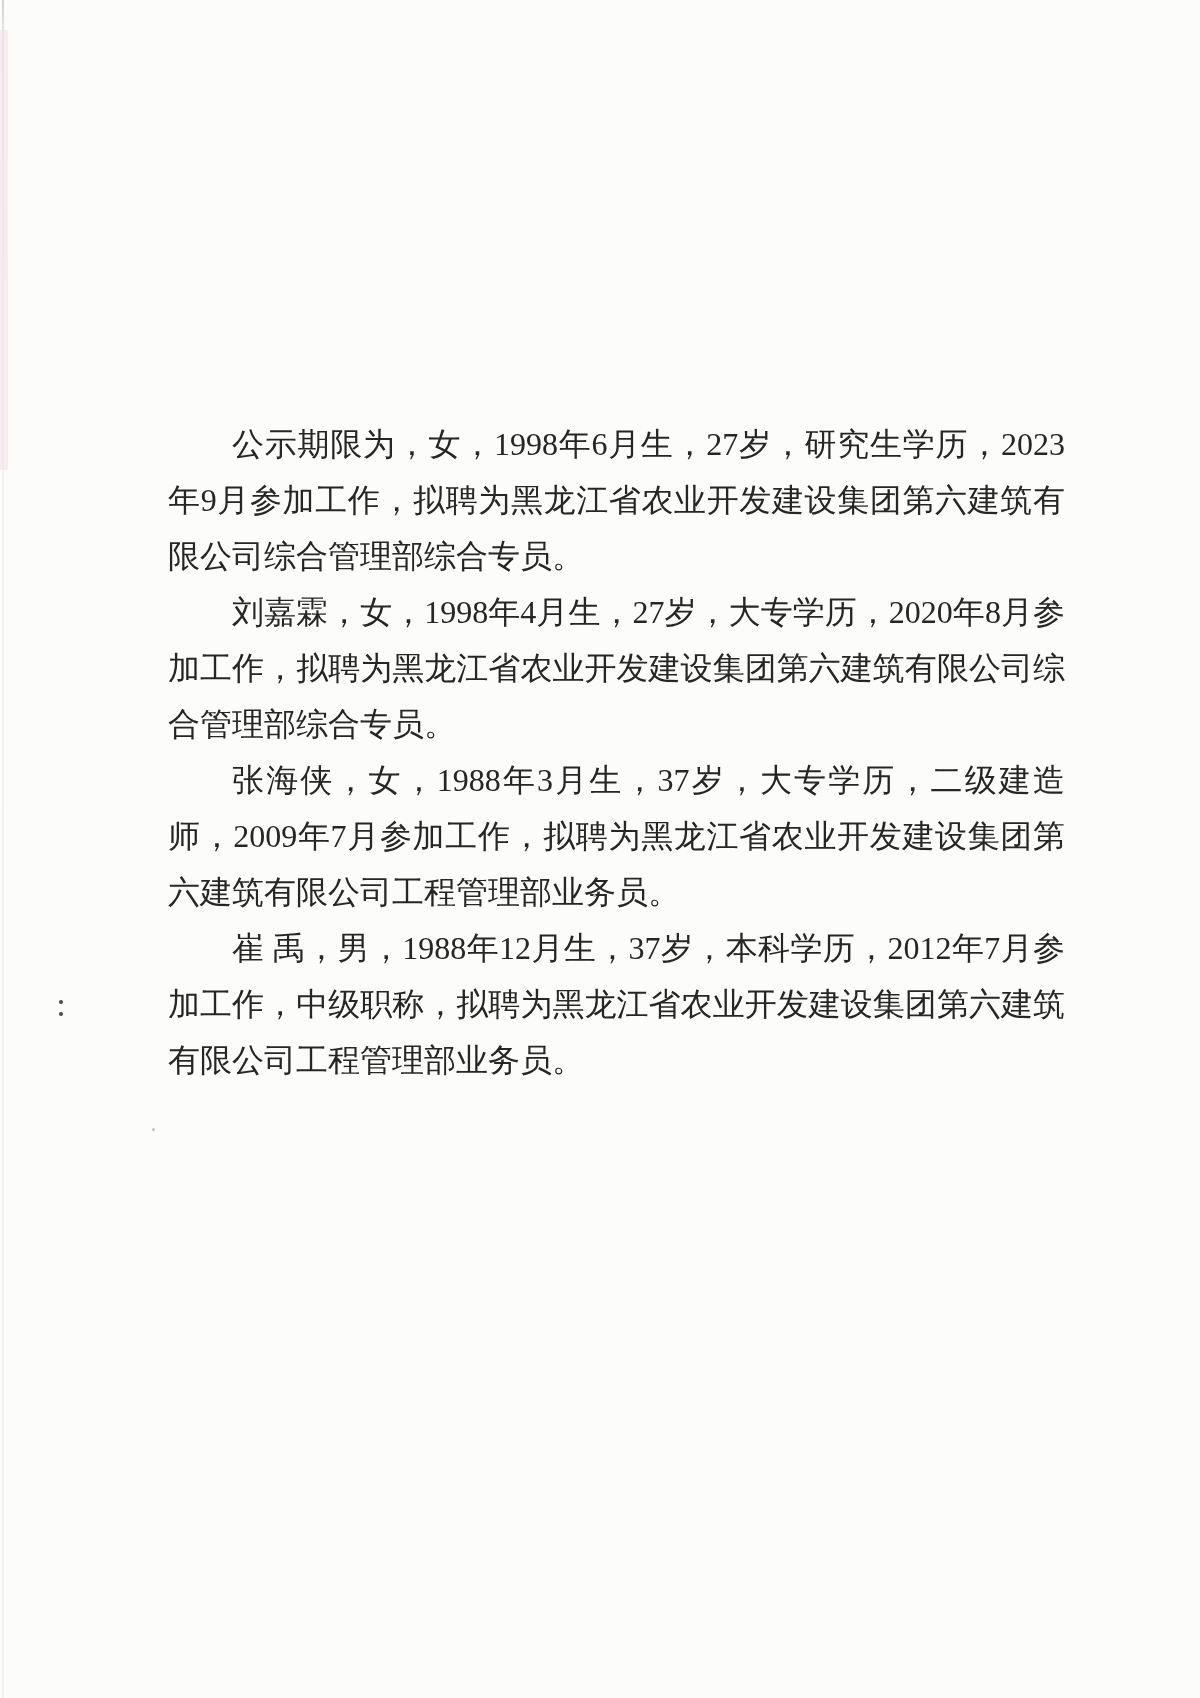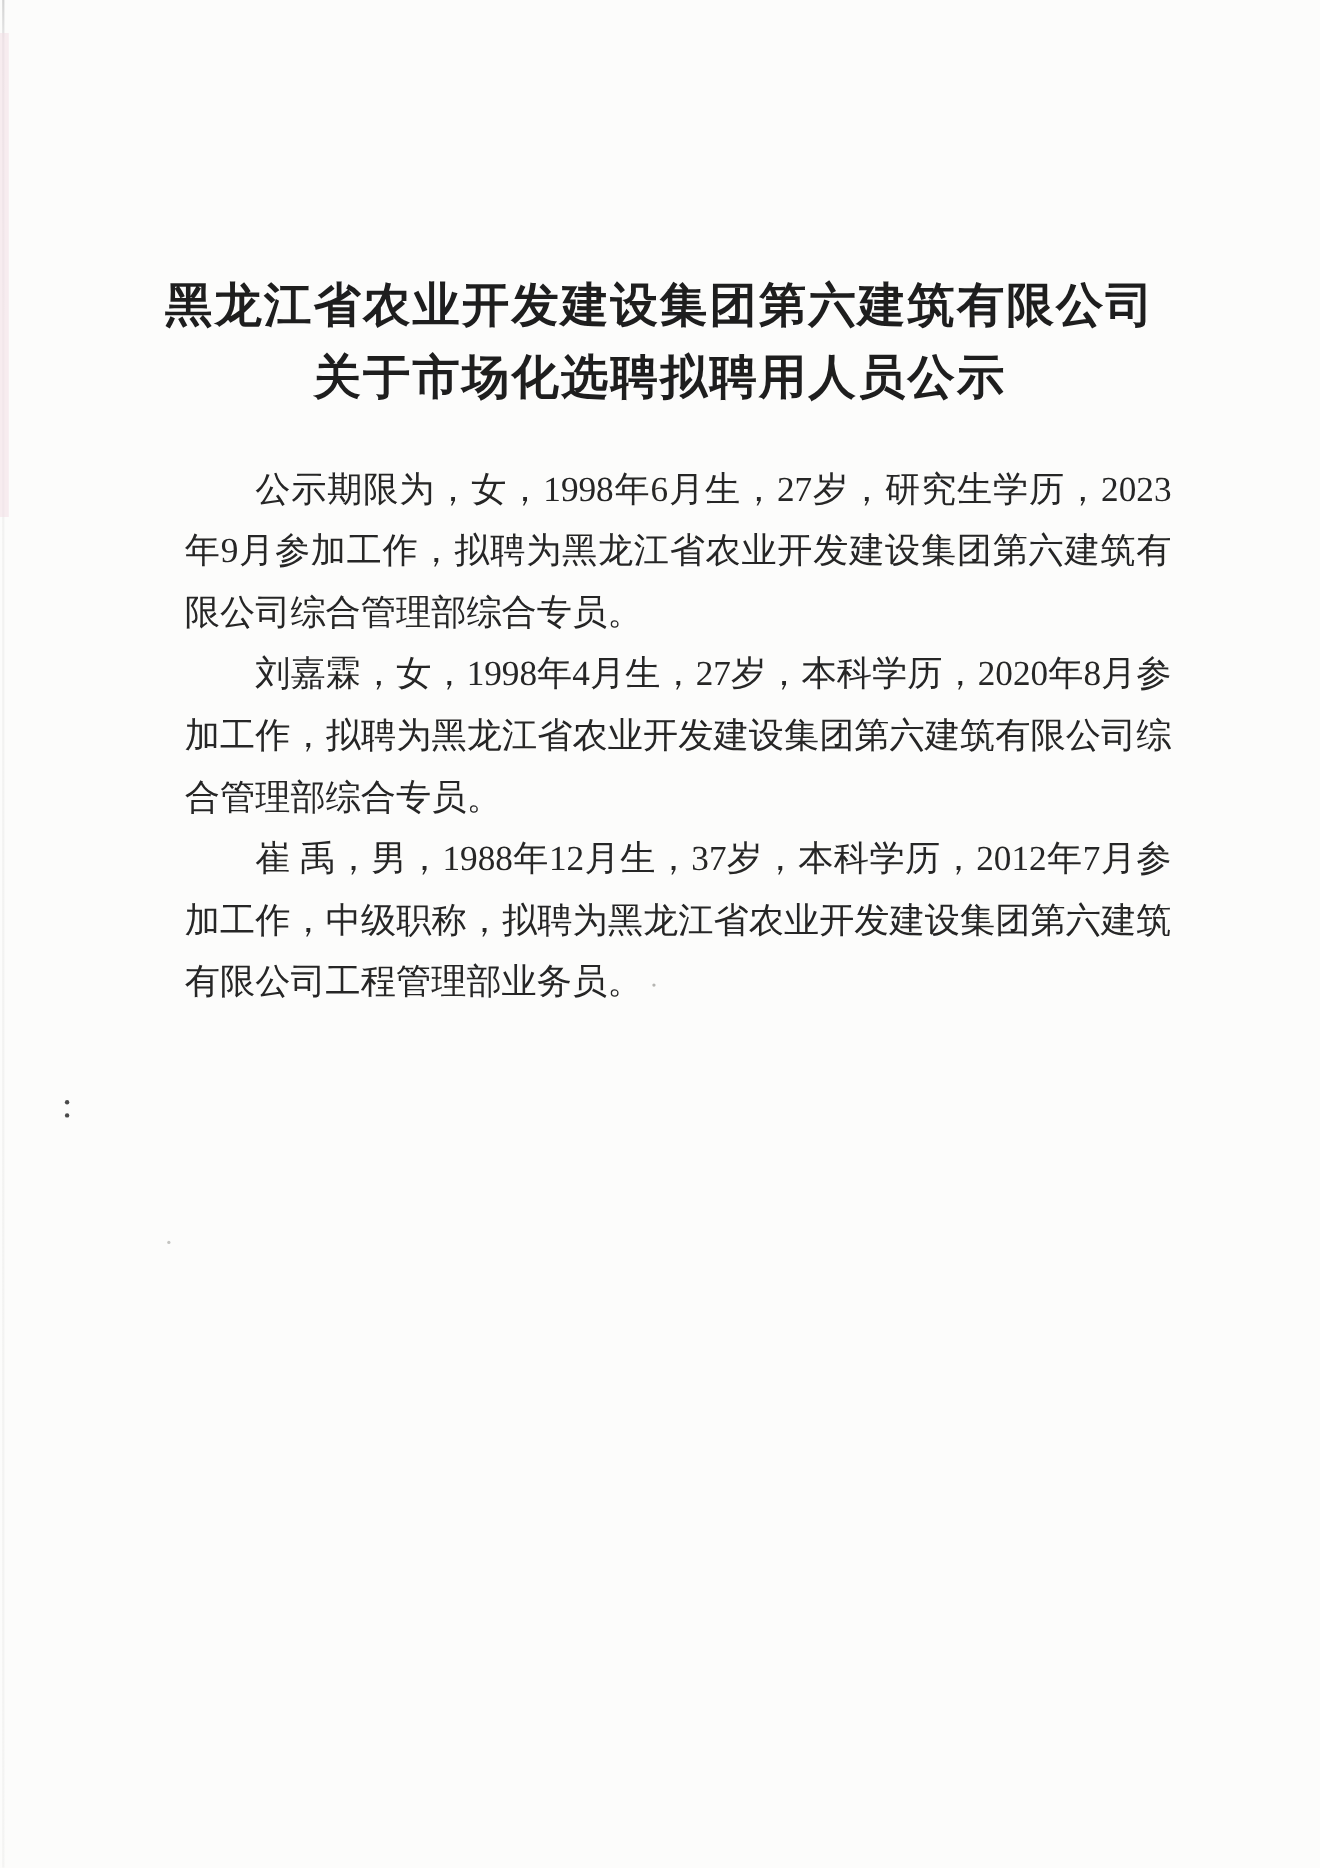--- a/index.html
+++ b/index.html
@@ -88,10 +88,6 @@
   <div class="scan-edge-left"></div>
   <div class="scan-tint"></div>
 
-  <h1 class="doc-title">
-    <span class="t-line">黑龙江省农业开发建设集团第六建筑有限公司</span>
-    <span class="t-line">关于市场化选聘拟聘用人员公示</span>
-  </h1>
 
   <div class="doc-body">
     <p>公示期限为，女，1998年6月生，27岁，研究生学历，2023年9月参加工作，拟聘为黑龙江省农业开发建设集团第六建筑有限公司综合管理部综合专员。</p>

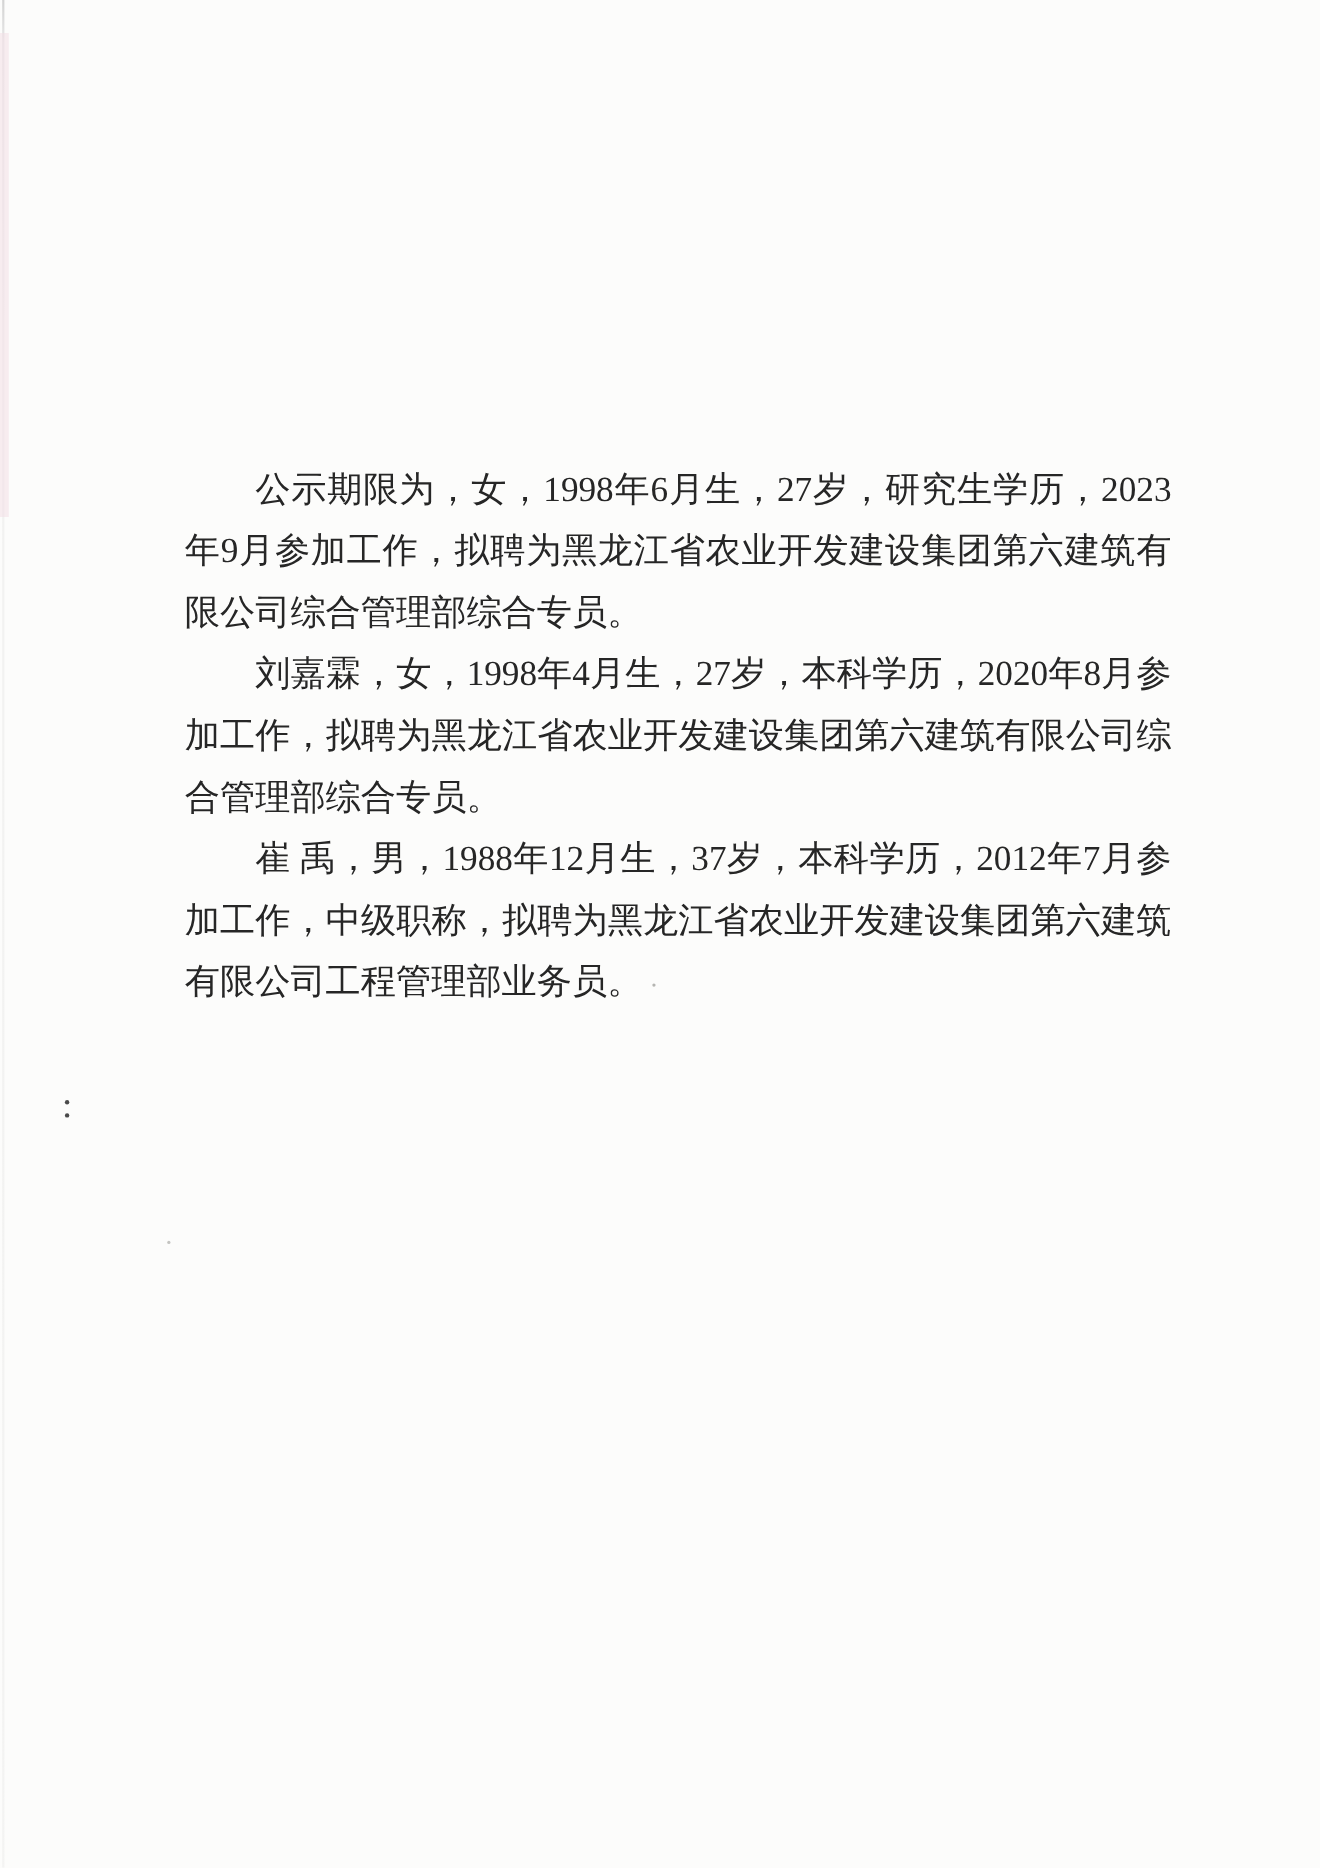--- a/index.html
+++ b/index.html
@@ -91,7 +91,7 @@
 
   <div class="doc-body">
     <p>公示期限为，女，1998年6月生，27岁，研究生学历，2023年9月参加工作，拟聘为黑龙江省农业开发建设集团第六建筑有限公司综合管理部综合专员。</p>
-    <p>刘嘉霖，女，1998年4月生，27岁，本科学历，2020年8月参加工作，拟聘为黑龙江省农业开发建设集团第六建筑有限公司综合管理部综合专员。</p>
+    <p>刘嘉霖，女，1998年4月生，27岁，大专学历，2020年8月参加工作，拟聘为黑龙江省农业开发建设集团第六建筑有限公司综合管理部综合专员。</p>
     <p>崔 禹，男，1988年12月生，37岁，本科学历，2012年7月参加工作，中级职称，拟聘为黑龙江省农业开发建设集团第六建筑有限公司工程管理部业务员。</p>
   </div>
 

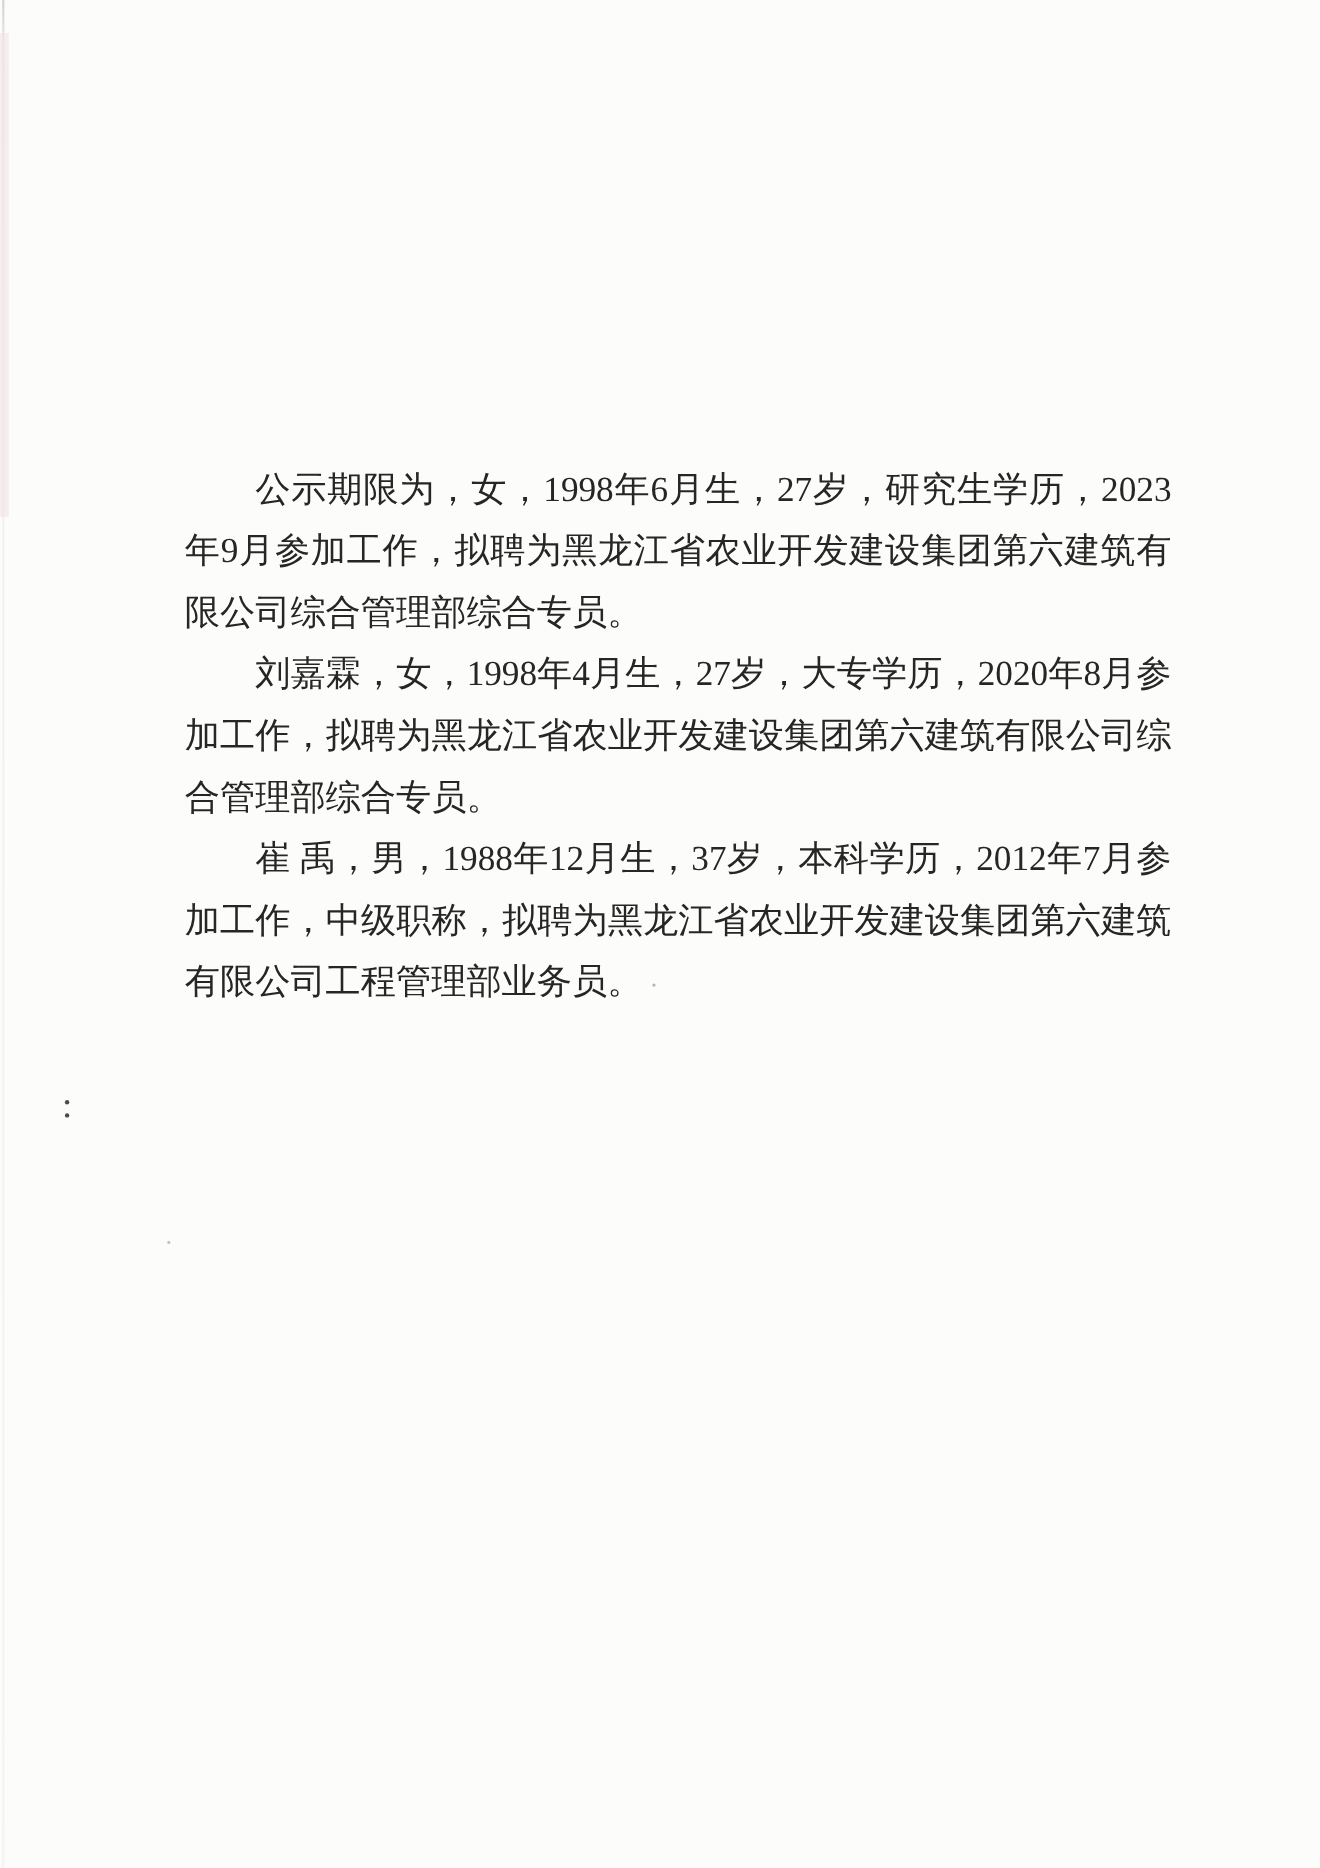--- a/index.html
+++ b/index.html
@@ -92,6 +92,7 @@
   <div class="doc-body">
     <p>公示期限为，女，1998年6月生，27岁，研究生学历，2023年9月参加工作，拟聘为黑龙江省农业开发建设集团第六建筑有限公司综合管理部综合专员。</p>
     <p>刘嘉霖，女，1998年4月生，27岁，大专学历，2020年8月参加工作，拟聘为黑龙江省农业开发建设集团第六建筑有限公司综合管理部综合专员。</p>
+    <p>张海侠，女，1988年3月生，37岁，大专学历，二级建造师，2009年7月参加工作，拟聘为黑龙江省农业开发建设集团第六建筑有限公司工程管理部业务员。</p>
     <p>崔 禹，男，1988年12月生，37岁，本科学历，2012年7月参加工作，中级职称，拟聘为黑龙江省农业开发建设集团第六建筑有限公司工程管理部业务员。</p>
   </div>
 

